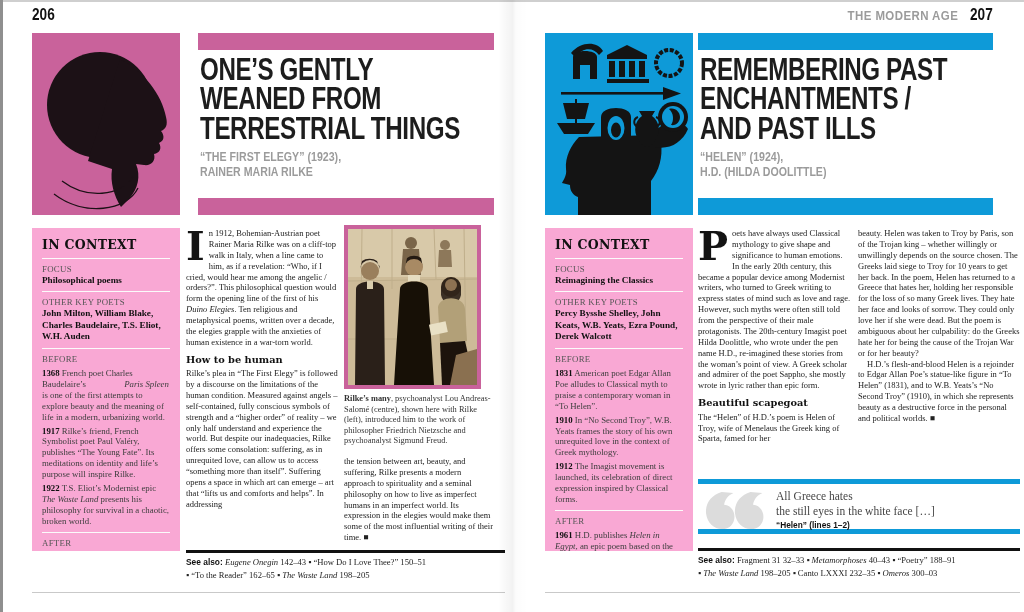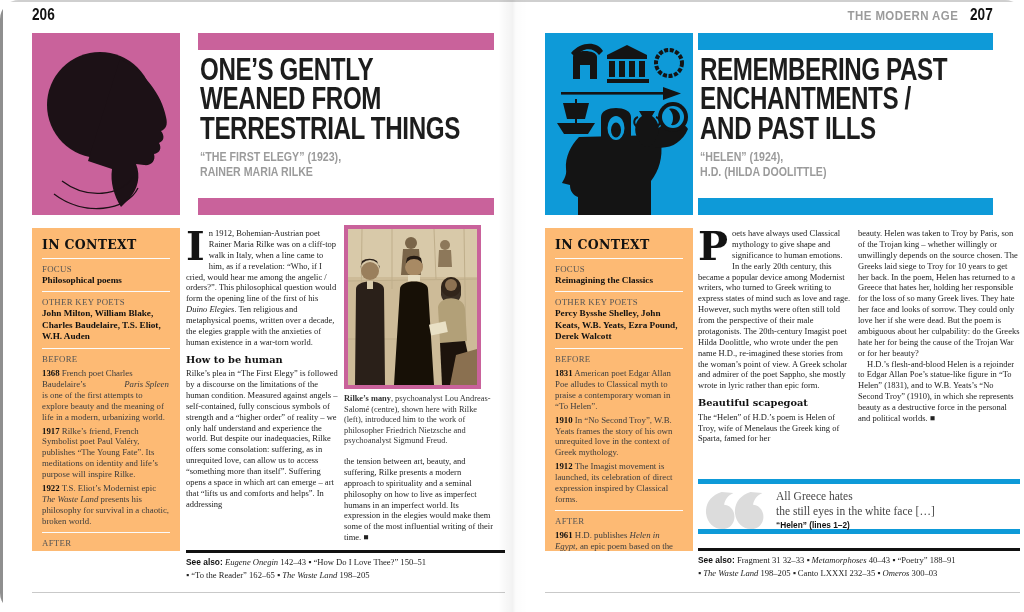--- a/index.html
+++ b/index.html
@@ -4,7 +4,7 @@
 <style>
   html,body{margin:0;padding:0;background:#ffffff;}
   #canvas{position:relative;width:1024px;height:612px;background:#fff;overflow:hidden;
-          font-family:"Liberation Serif",serif;color:#1c1c1c;border-radius:19px;}
+          font-family:"Liberation Serif",serif;color:#1c1c1c;}
   .edge-left{position:absolute;left:0;top:0;width:3px;height:612px;background:#8f8f8f;}
   .edge-top{position:absolute;left:0;top:0;width:1024px;height:2px;background:#cfcfcf;}
   .gutter{position:absolute;left:498px;top:0;width:30px;height:612px;

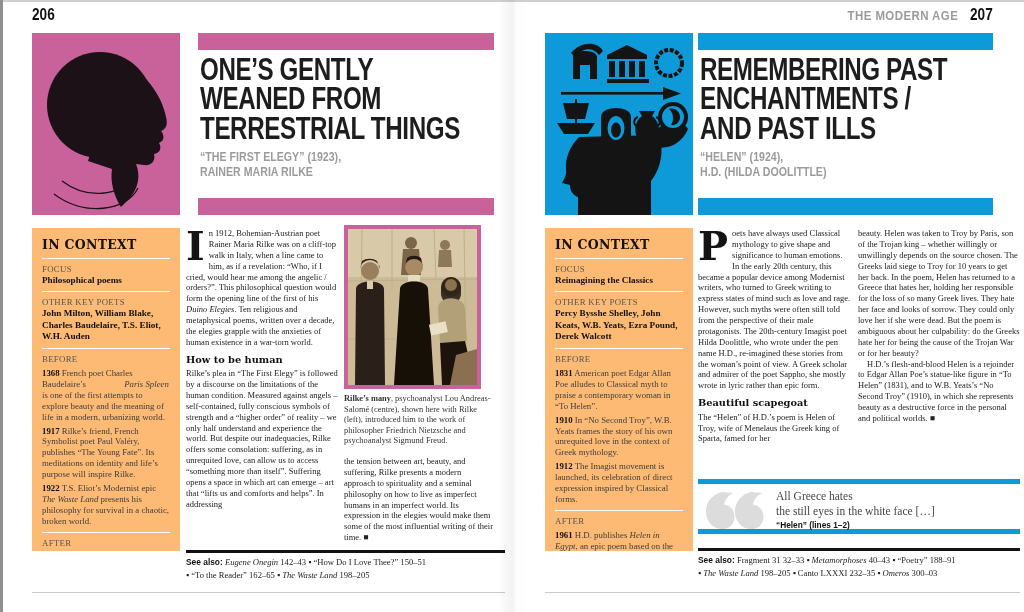--- a/index.html
+++ b/index.html
@@ -37,7 +37,7 @@
       font-family:"Liberation Sans",sans-serif;font-weight:700;font-size:12.5px;line-height:1.15;color:#9b9b9b;}
 
   
-  .sidebar{position:absolute;top:228px;width:148px;height:323px;background:#fdba74;
+  .sidebar{position:absolute;top:228px;width:148px;height:323px;background:#f9a8d4;
            box-sizing:border-box;padding:9px 10px;overflow:hidden;
            font-size:8.8px;line-height:1.25;color:#3d3d3d;}
   #sidebar-left{left:32px;} #sidebar-right{left:545px;}

